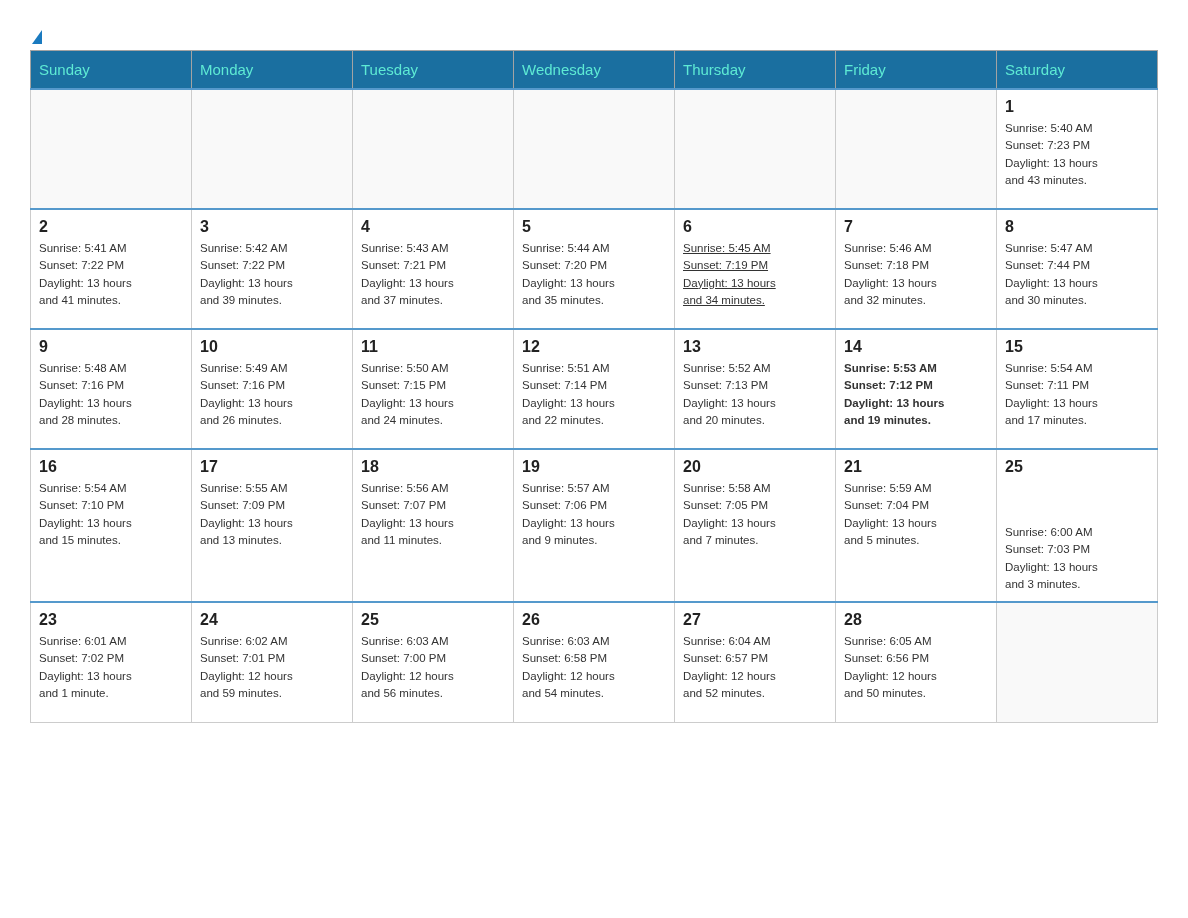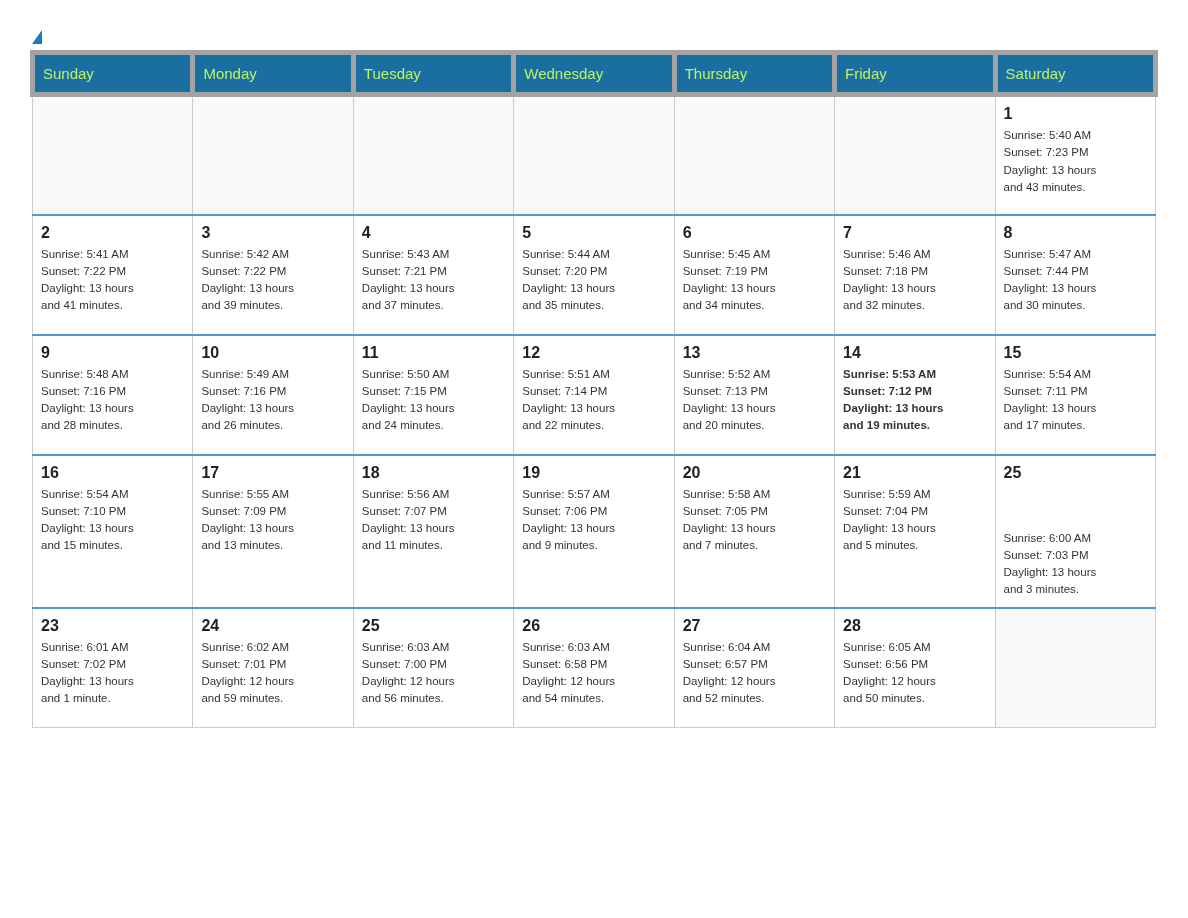--- a/index.html
+++ b/index.html
@@ -64,12 +64,12 @@
     }
     .calendar thead th {
       background-color: #1a6fa0;
-      color: #bef264;
+      color: #5eead4;
       font-size: 15px;
       font-weight: normal;
       padding: 10px 8px;
       text-align: left;
-      border: 5px solid #a3a3a3;
+      border: 1px solid #a3a3a3;
     }
     .calendar tbody td {
       border: 1px solid #ccc;

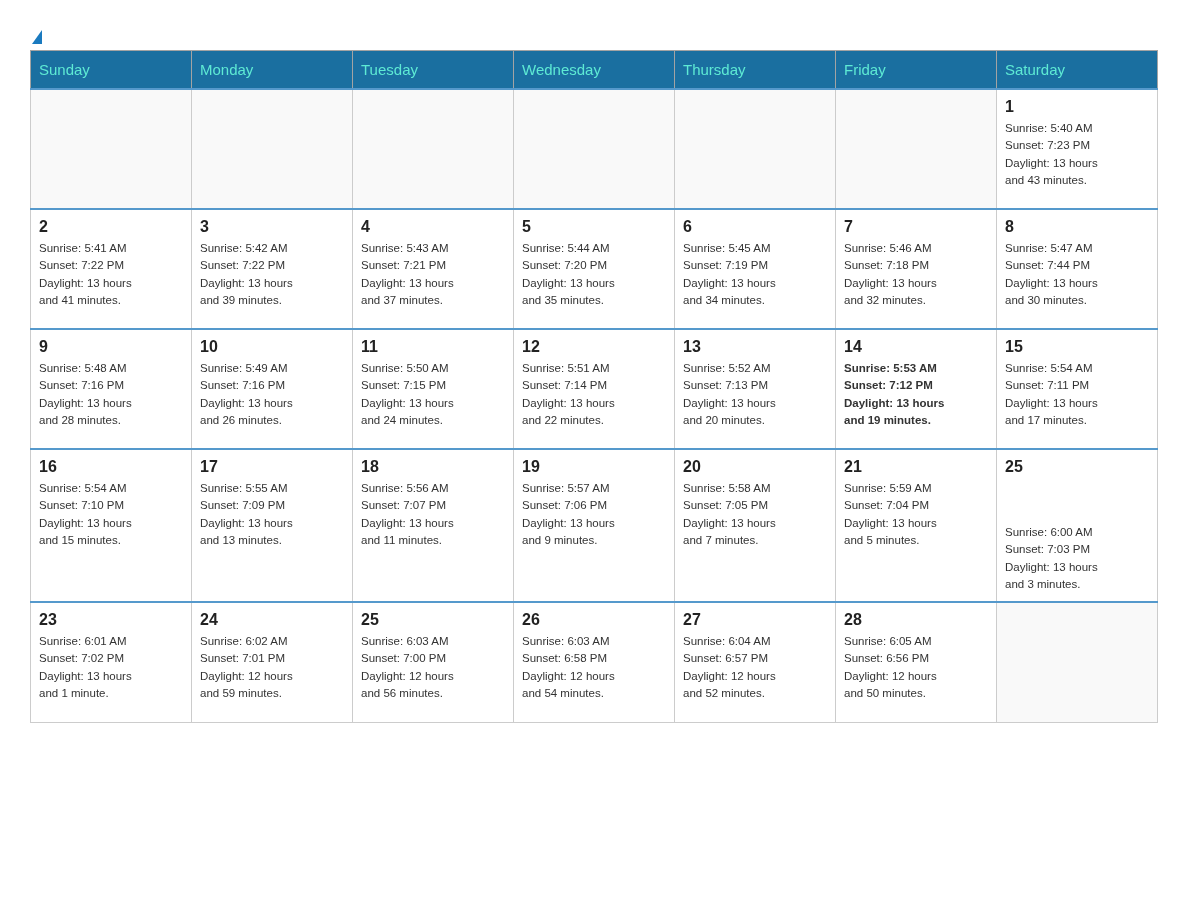--- a/index.html
+++ b/index.html
@@ -174,7 +174,7 @@
         </td>
         <td>
           <span class="day-num">6</span>
-          <div class="day-info" style="white-space: pre-line;">Sunrise: 5:45 AM
+          <div class="day-info" style="white-space: pre-line; text-decoration: underline;">Sunrise: 5:45 AM
 Sunset: 7:19 PM
 Daylight: 13 hours
 and 34 minutes.</div>

